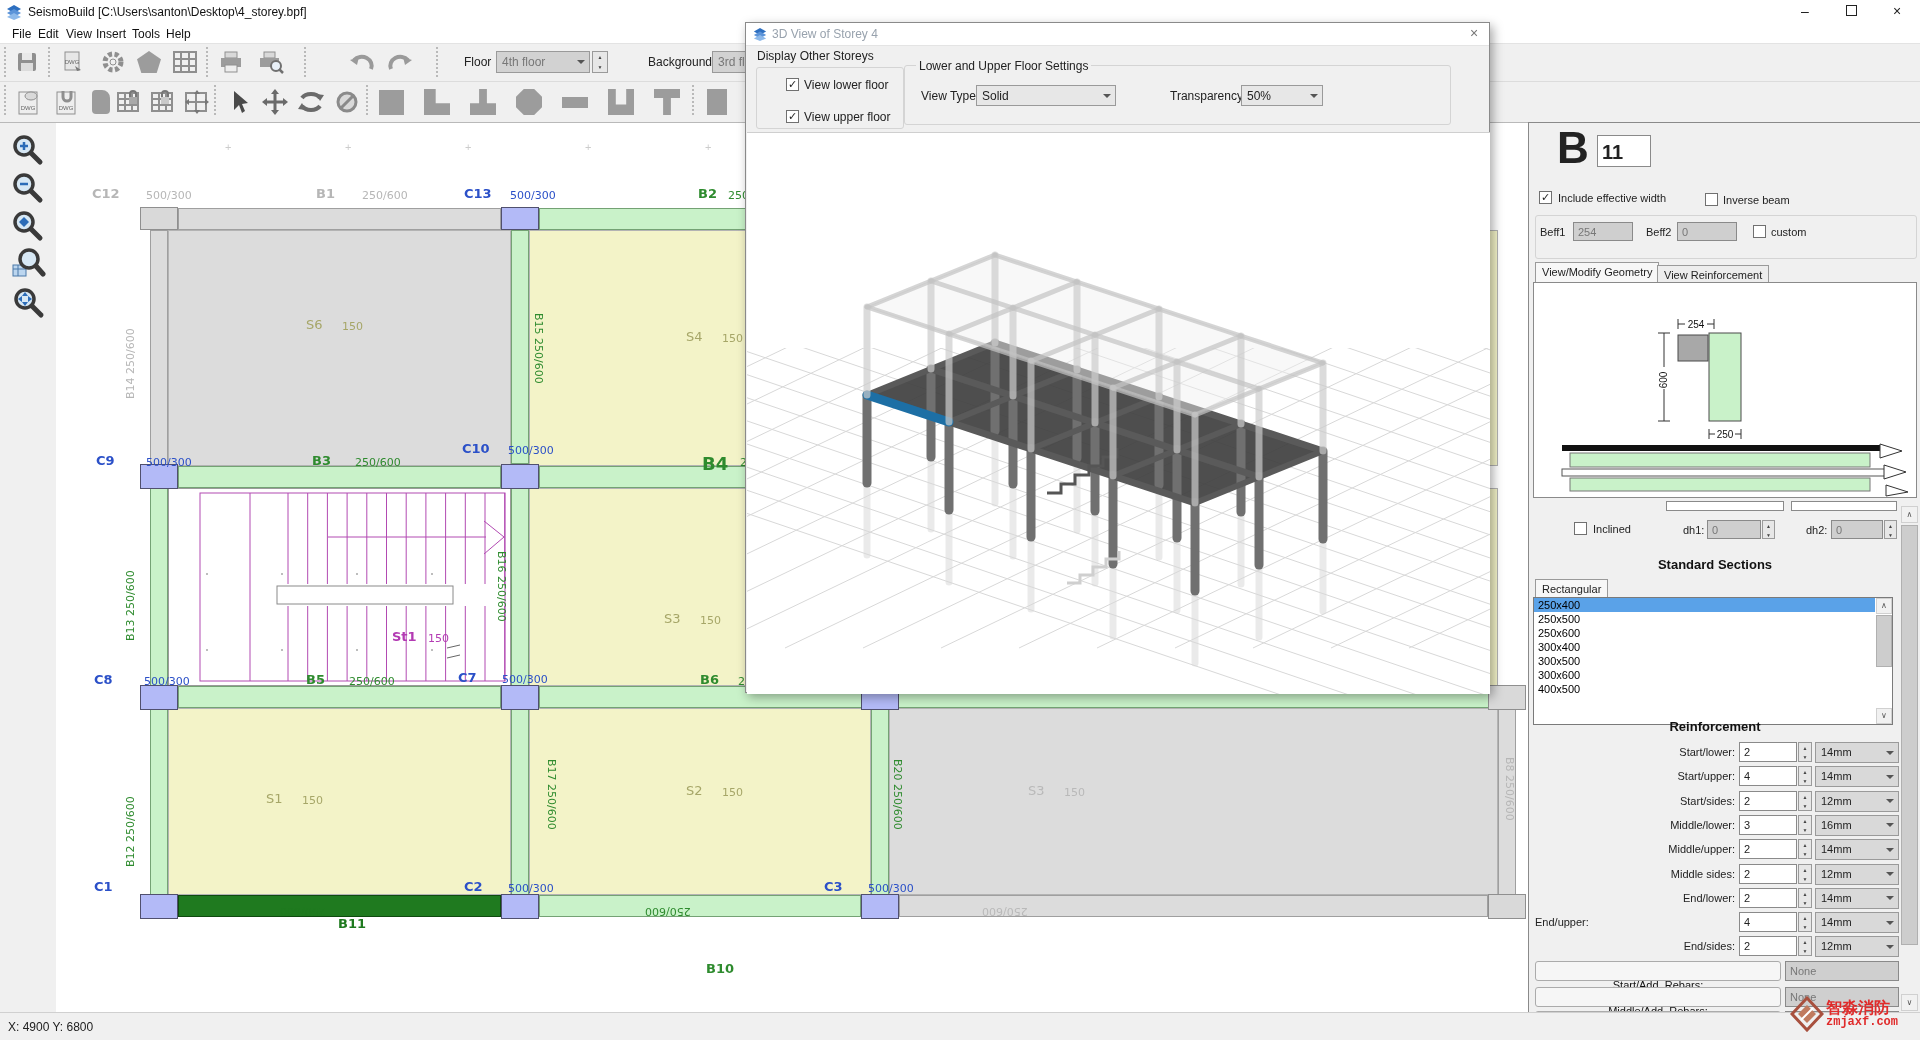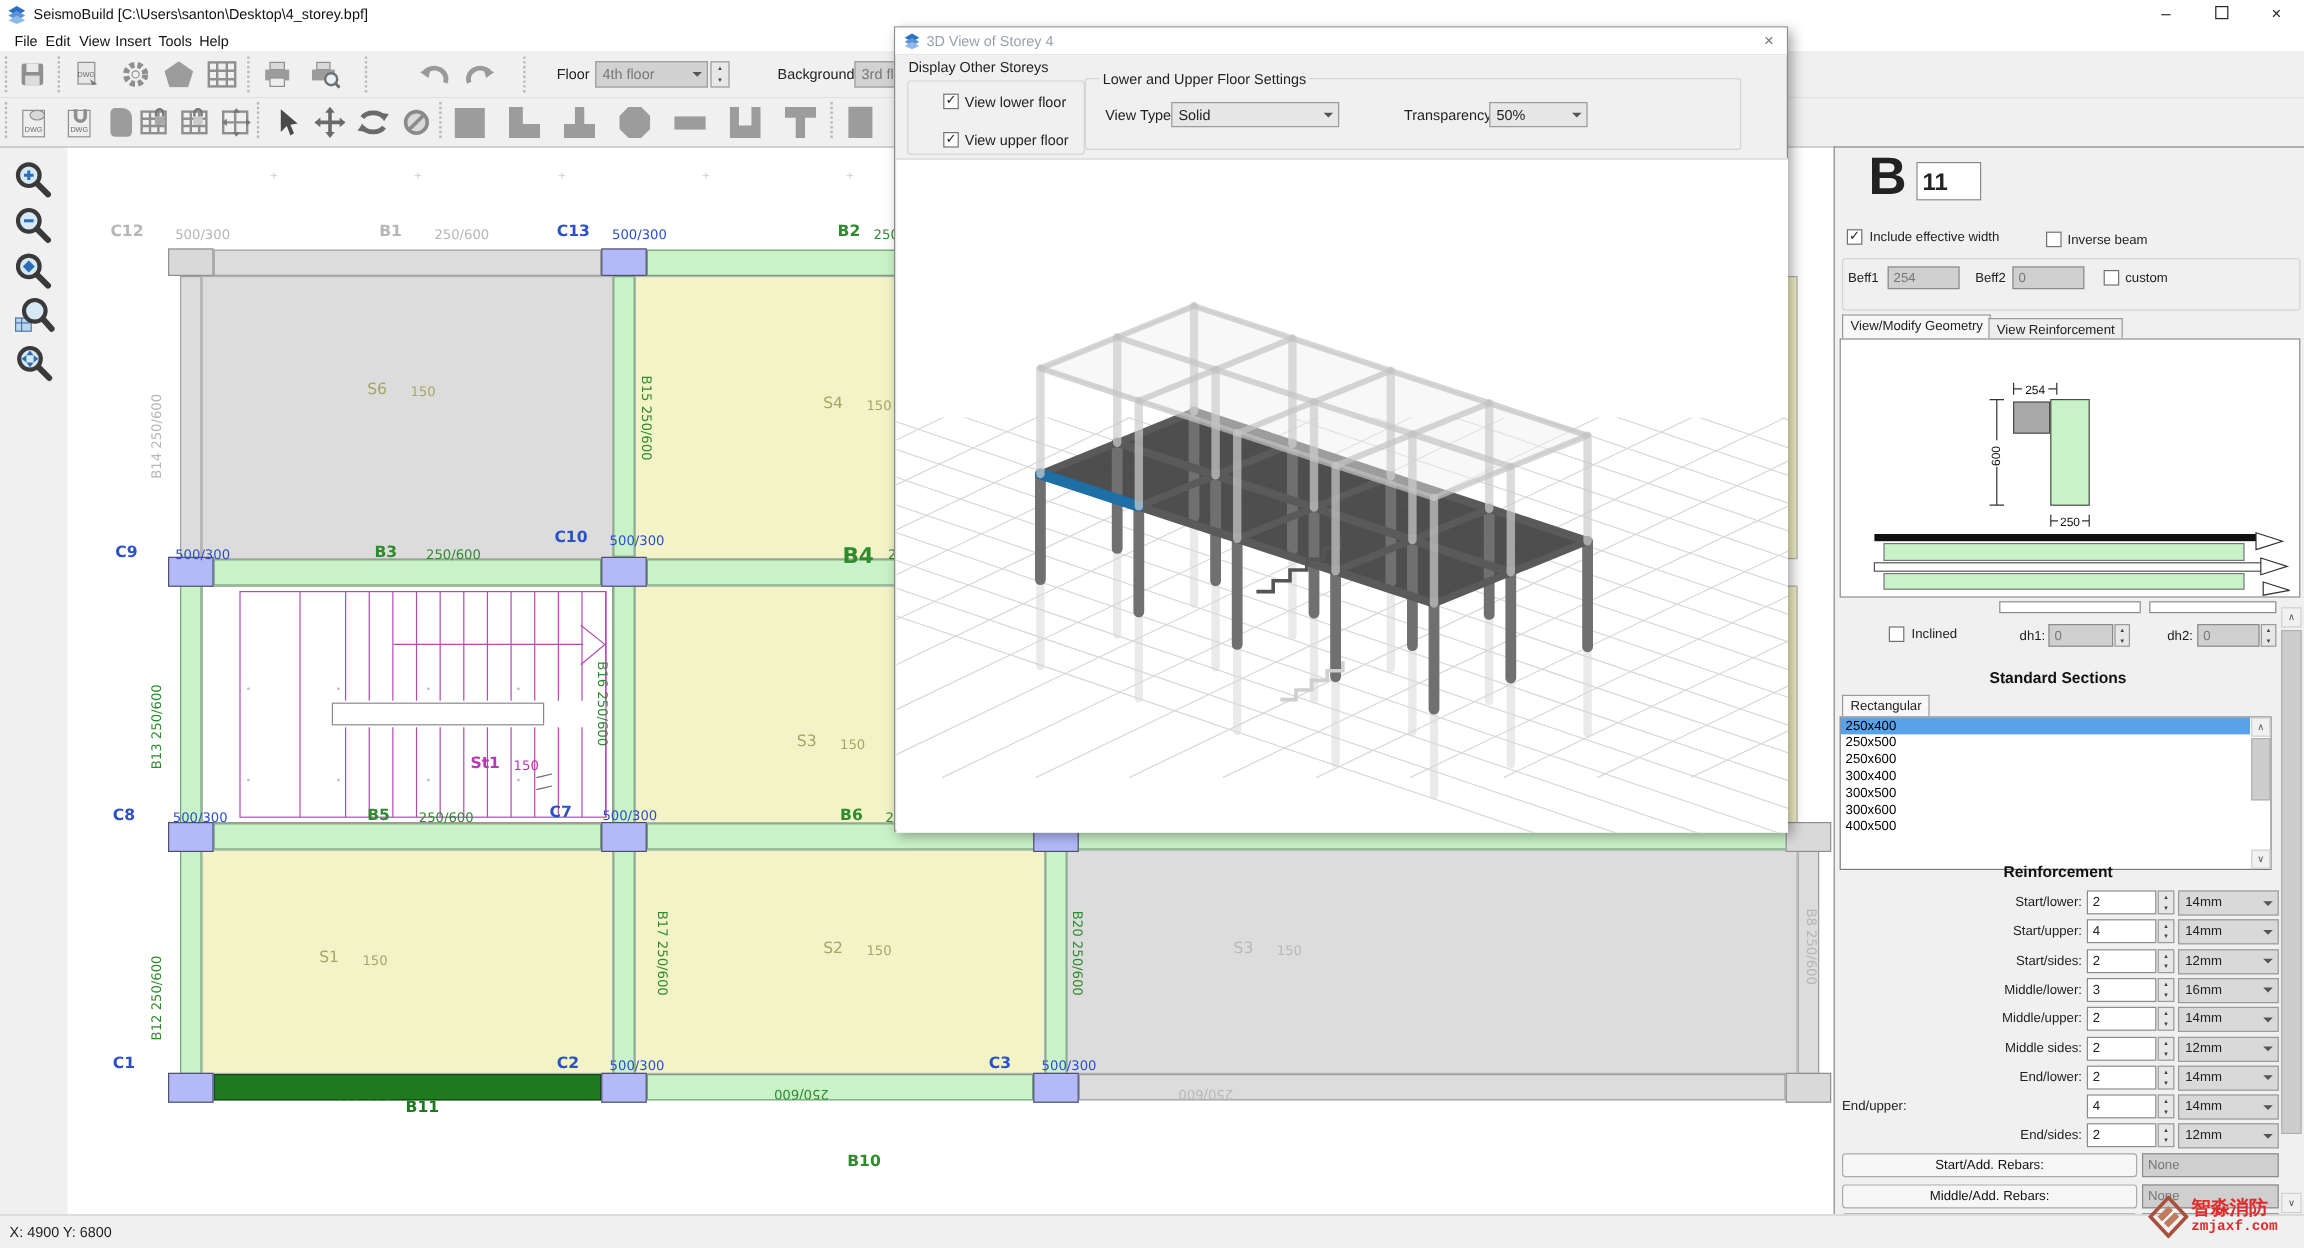--- a/index.html
+++ b/index.html
@@ -75,7 +75,7 @@
   .sb{position:absolute;background:#f1f1f1;border:1px solid #d0d0d0;box-sizing:border-box;font-size:8px;color:#555;text-align:center;}
   .sb-thumb{position:absolute;background:#cdcdcd;border:1px solid #b0b0b0;box-sizing:border-box;}
   .btn{position:absolute;box-sizing:border-box;border:1px solid #ababab;border-radius:3px;background:#f6f6f6;
-       font-size:11px;text-align:center;padding-top:3px;color:#111;}
+       font-size:11px;text-align:center;padding-top:17px;color:#111;}
   .statusbar{position:absolute;left:0;top:1012px;width:1920px;height:28px;background:#f0f0f0;border-top:1px solid #d0d0d0;}
   .status-text{position:absolute;left:8px;top:7px;font-size:12px;color:#222;}
   .watermark{position:absolute;left:1790px;top:996px;z-index:300;display:flex;align-items:center;}

